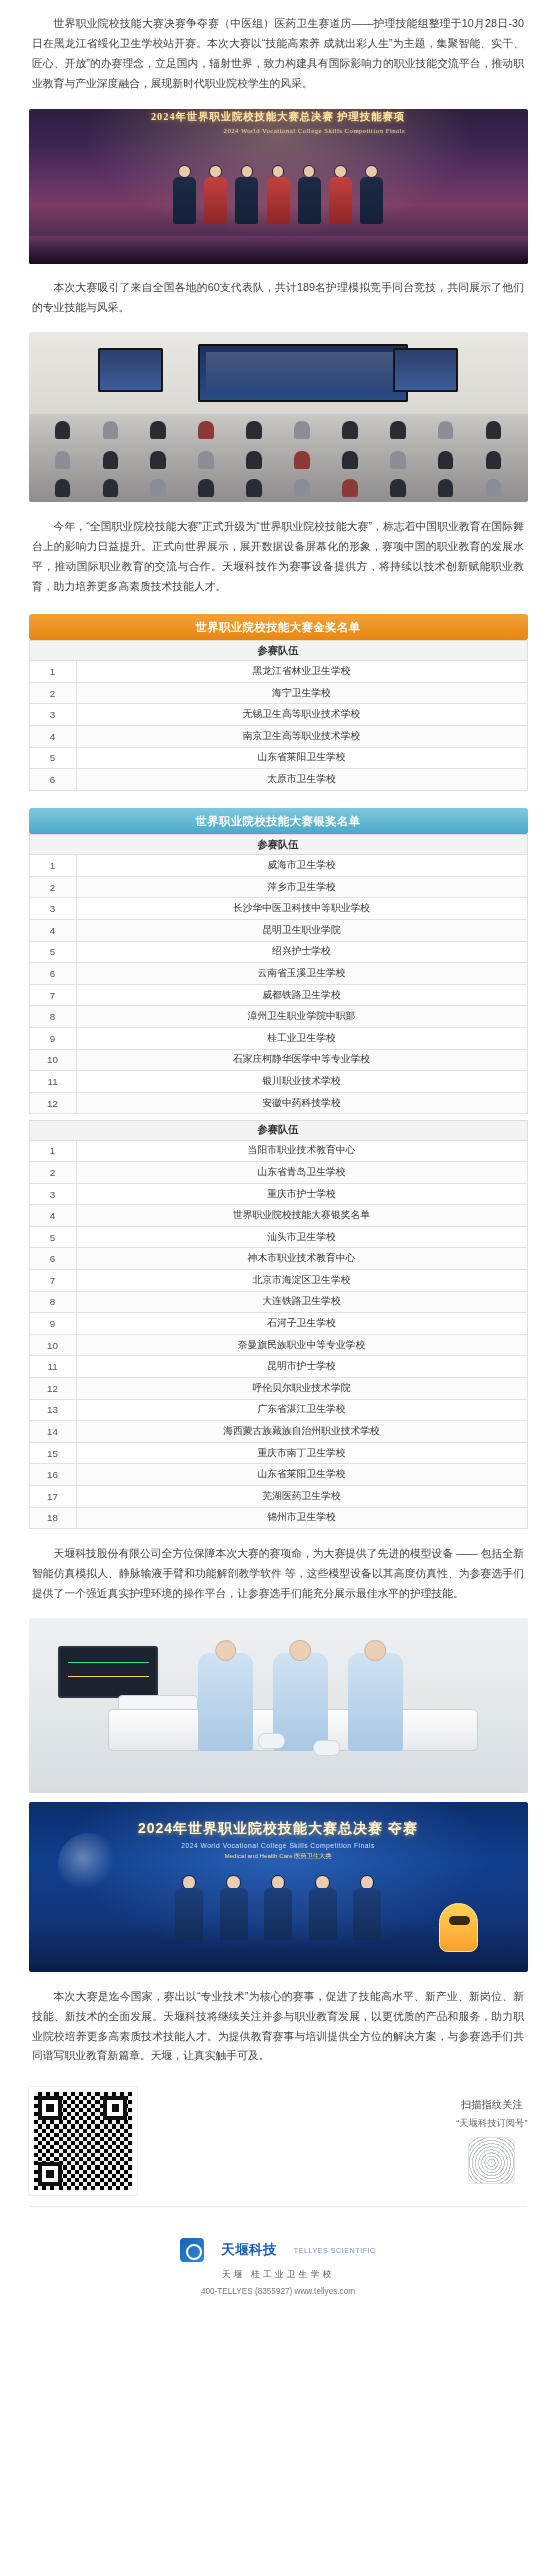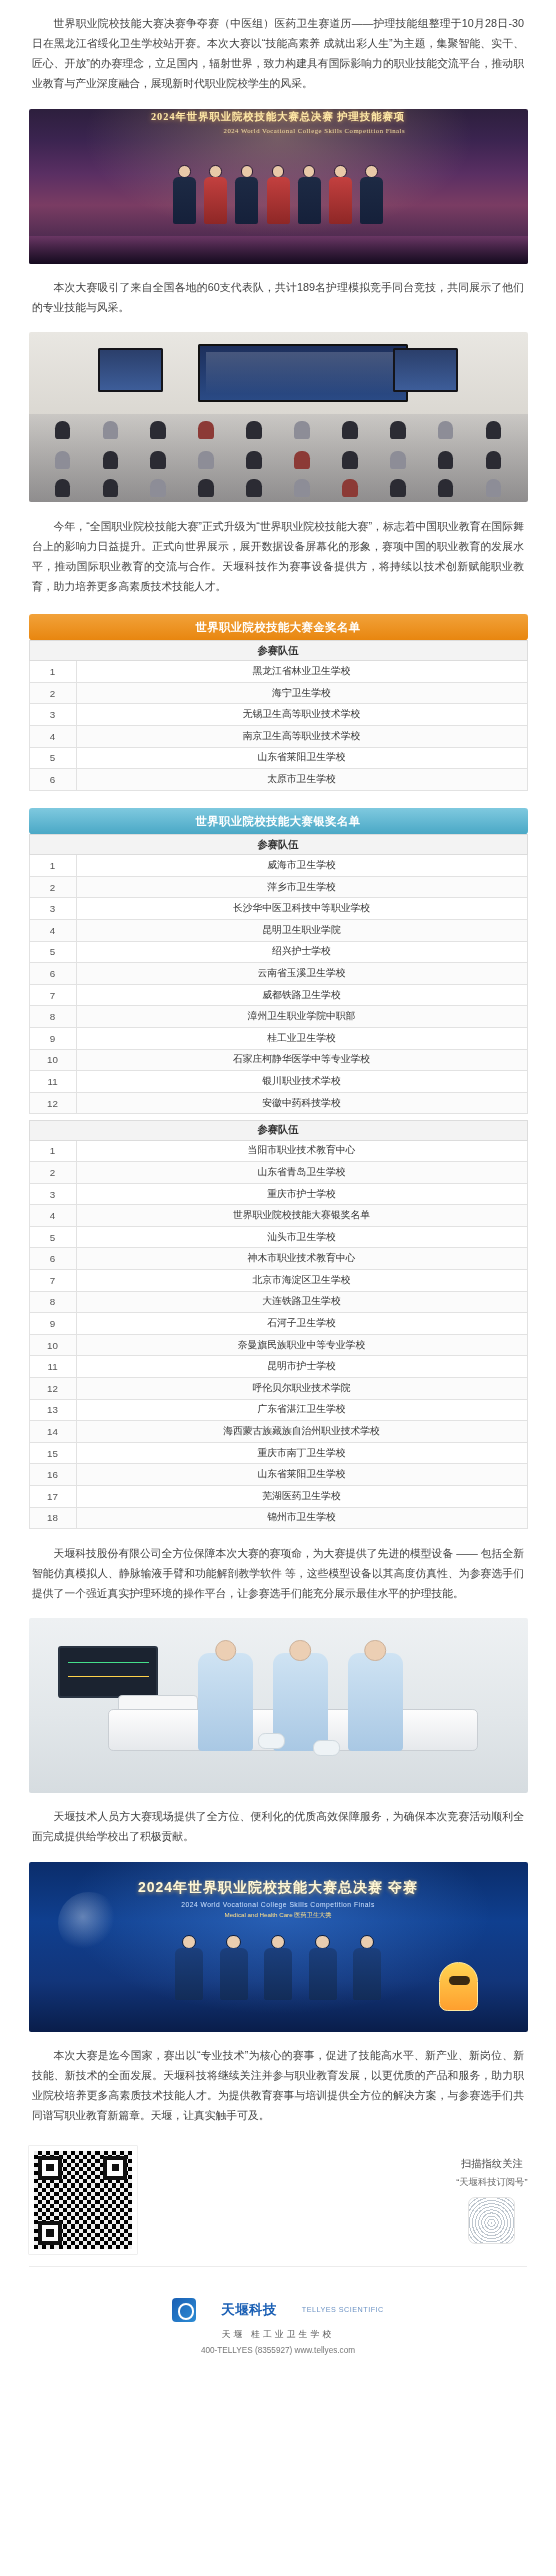--- a/index.html
+++ b/index.html
@@ -619,9 +619,6 @@
     </div>
   </div>
 
-  <div class="pad">
-    <p class="body-text">天堰技术人员方大赛现场提供了全方位、便利化的优质高效保障服务，为确保本次竞赛活动顺利全面完成提供给学校出了积极贡献。</p>
-  </div>
 
   <div class="photo">
     <div class="photo-ceremony">

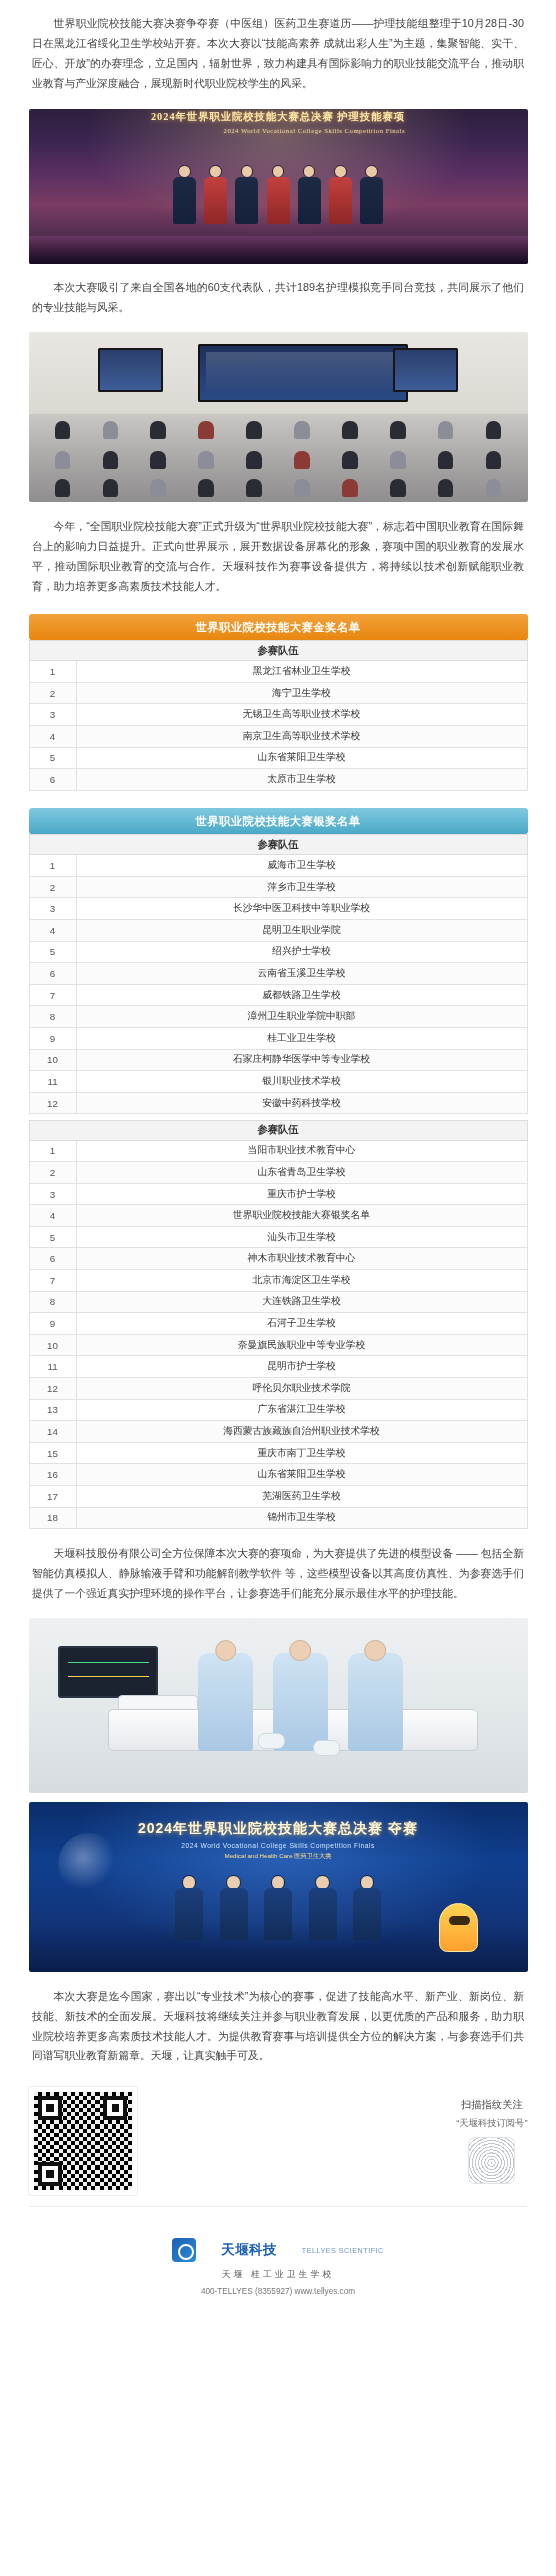--- a/index.html
+++ b/index.html
@@ -298,7 +298,7 @@
     text-align: center;
   }
   .brand {
-    display: flex; align-items: center; justify-content: center; gap: 25px;
+    display: flex; align-items: center; justify-content: center; gap: 17px;
   }
   .brand .logo {
     width: 24px; height: 24px; border-radius: 4.1px;

